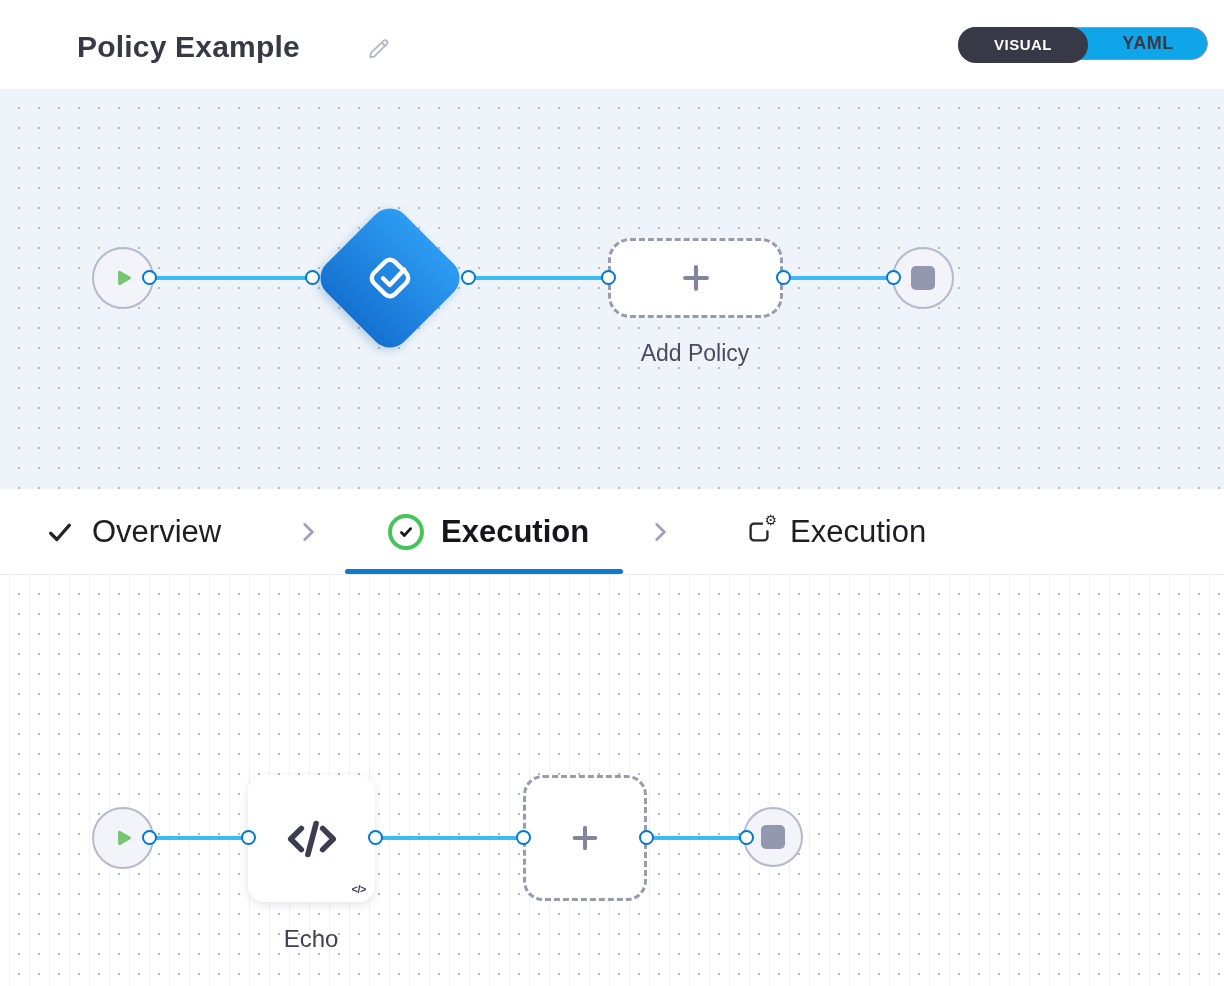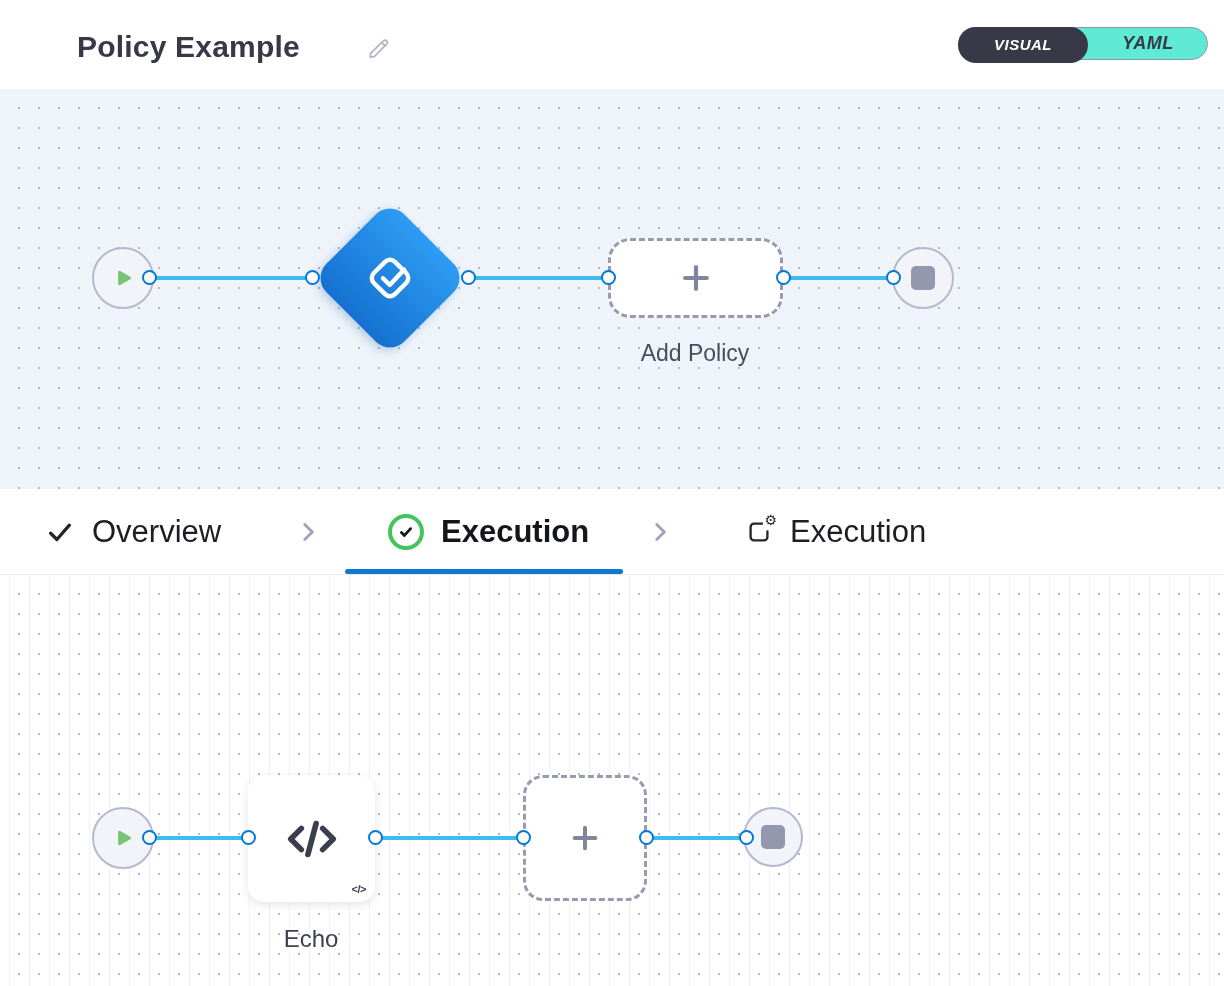--- a/index.html
+++ b/index.html
@@ -12,7 +12,7 @@
   .header { position:absolute; top:0; left:0; width:1224px; height:89px; background:#fff; }
   .page-title { position:absolute; left:40px; top:30px; font-size:30px; font-weight:700; color:#383946; letter-spacing:.2px;margin-left:37px; }
   .edit-btn { position:absolute; left:366px; top:36px; width:28px; height:28px; cursor:pointer; }
-  .view-toggle { position:absolute; right:16px; top:27px; width:250px; height:33px; border:1.5px solid #9294a8; border-radius:17px; background:#5eead4;font-style:italic; }
+  .view-toggle { position:absolute; right:16px; top:27px; width:250px; height:33px; border:1.5px solid #9294a8; border-radius:17px; background:#0ea5e9; }
   .toggle-visual { position:absolute; left:-1px; top:-1.5px; width:130px; height:36px; background:#383946; border-radius:18px; color:#fff;
     font-size:15px; font-weight:700; letter-spacing:.5px; display:flex; align-items:center; justify-content:center; cursor:pointer; }
   .toggle-yaml { position:absolute; left:130px; top:0; width:118px; height:30px; color:#383946;

